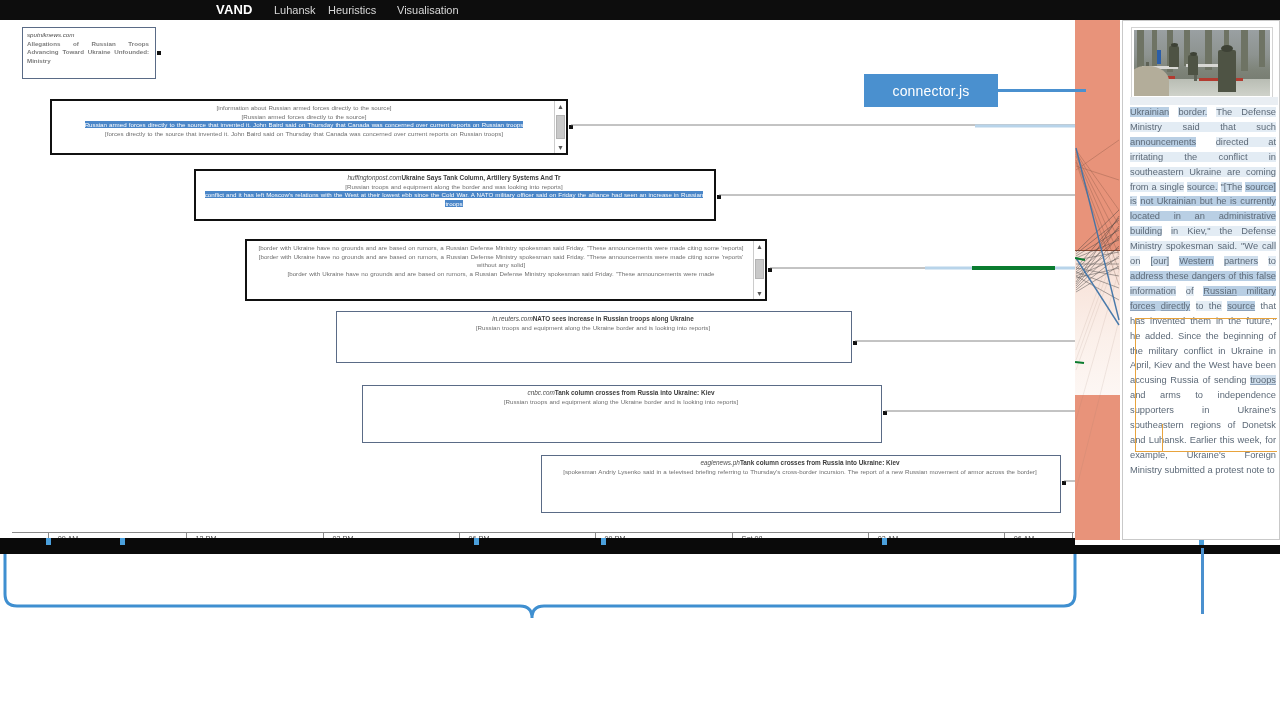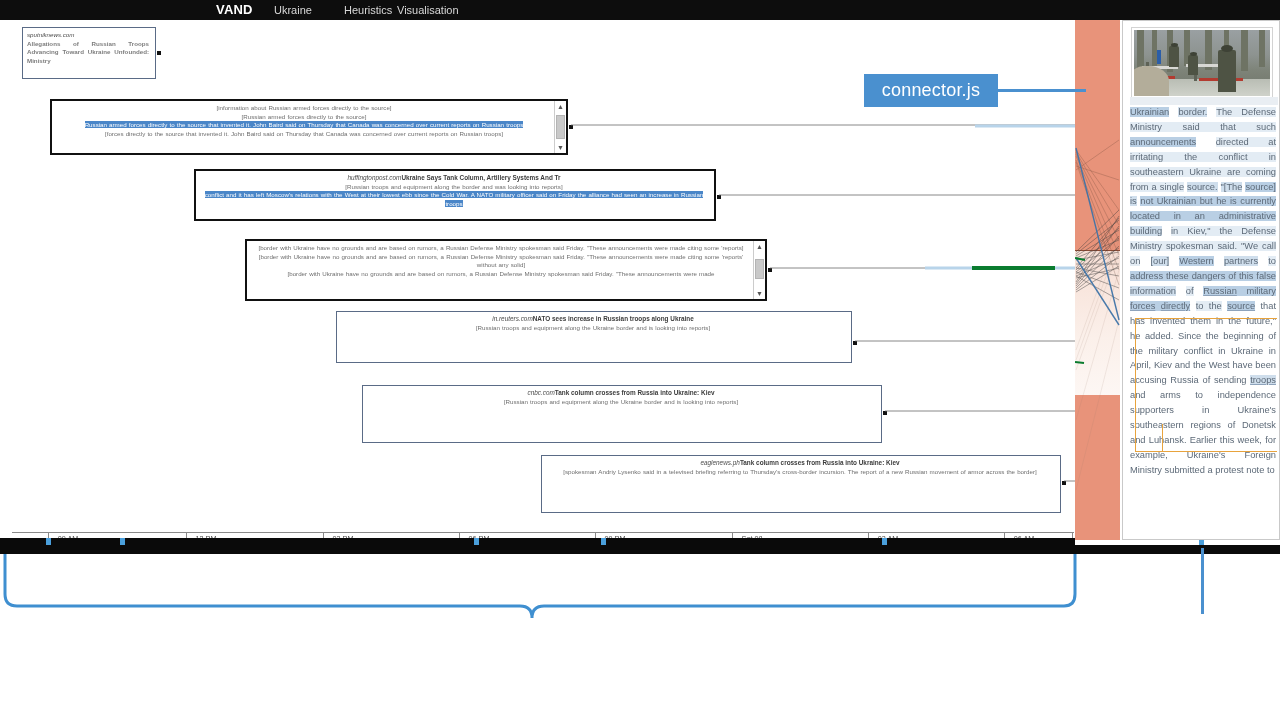--- a/index.html
+++ b/index.html
@@ -153,7 +153,7 @@
 
   <div class="navbar">
     <span class="nav-brand">VAND</span>
-    <span class="nav-link l0">Ukraine</span>
+    <span class="nav-link l0">Luhansk</span>
     <span class="nav-link l1">Heuristics</span>
     <span class="nav-link l2">Visualisation</span>
   </div>

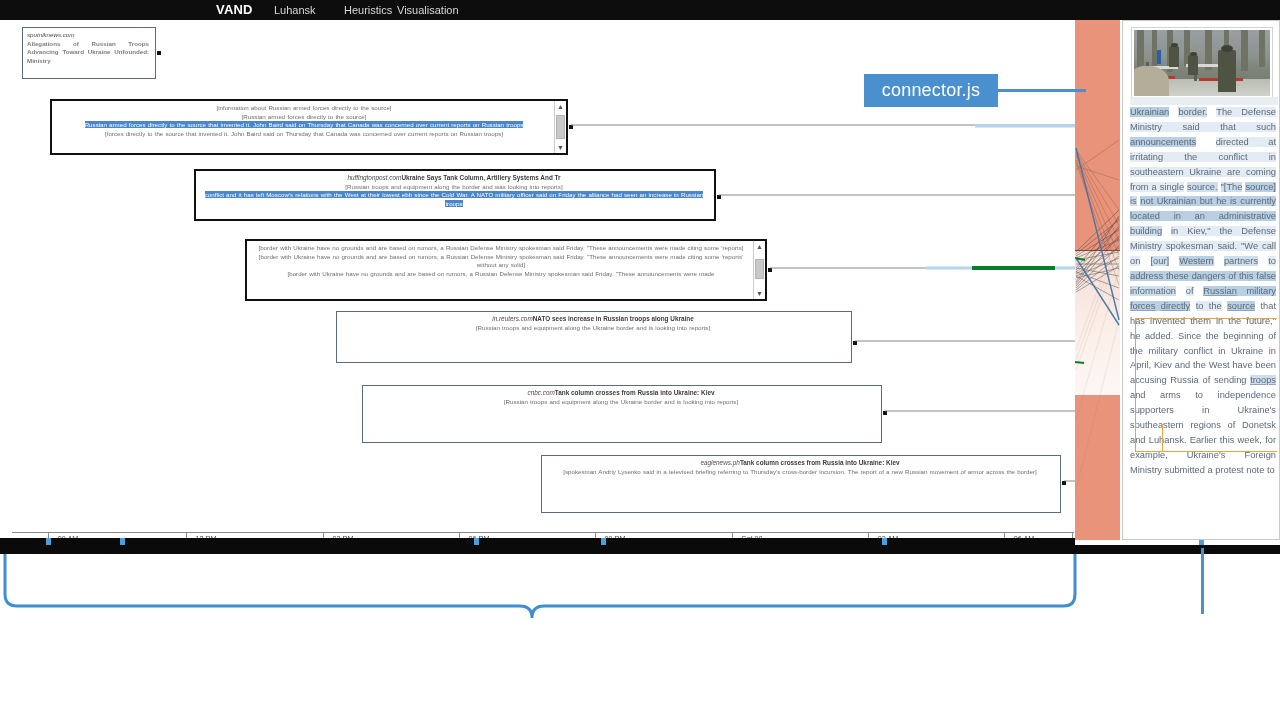--- a/index.html
+++ b/index.html
@@ -24,7 +24,7 @@
     position:absolute;top:4px;font-size:11px;color:#d8d8d8;
   }
   .nav-link.l0{left:274px;}
-  .nav-link.l1{left:344px;}
+  .nav-link.l1{left:328px;}
   .nav-link.l2{left:397px;}
 
   

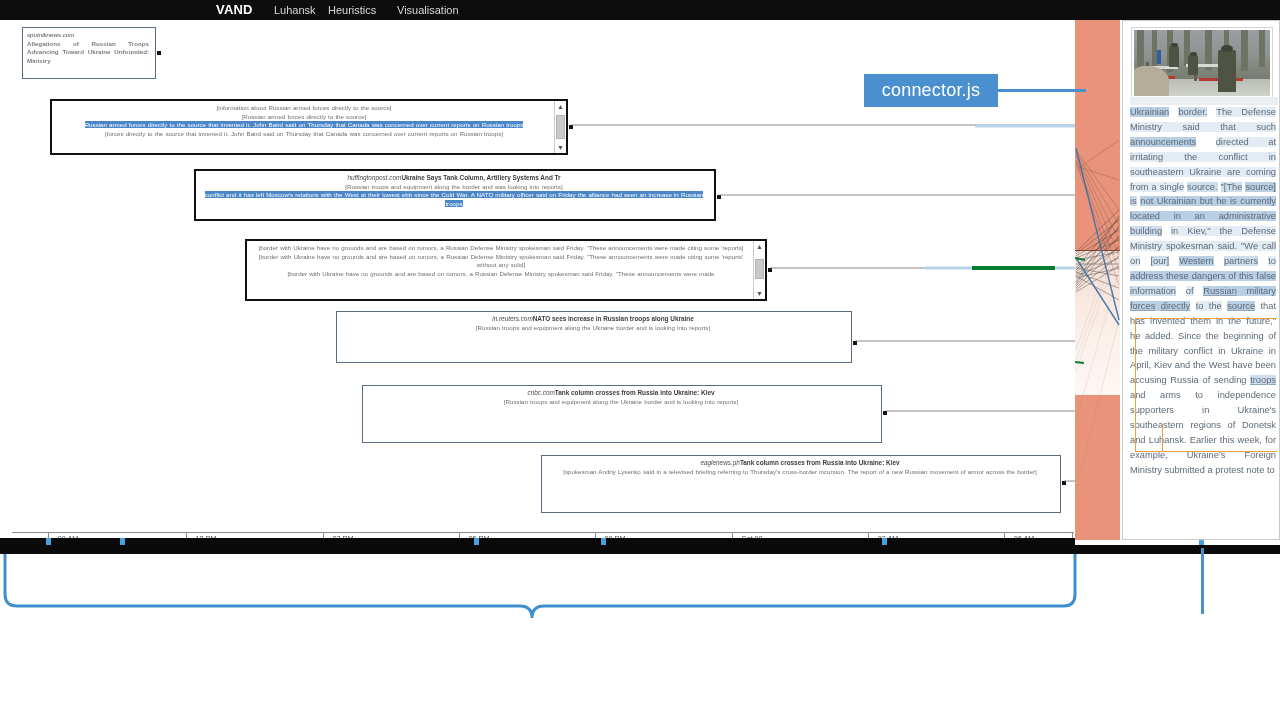--- a/index.html
+++ b/index.html
@@ -138,7 +138,7 @@
   .callout{
     position:absolute;background:#4a90cf;color:#ffffff;
     display:flex;align-items:center;justify-content:center;
-    font-size:18px;font-weight:normal;letter-spacing:.2px;
+    font-size:14px;font-weight:normal;letter-spacing:.2px;
   }
   .lead{position:absolute;background:#4a90cf;}
   .brace{position:absolute;}

